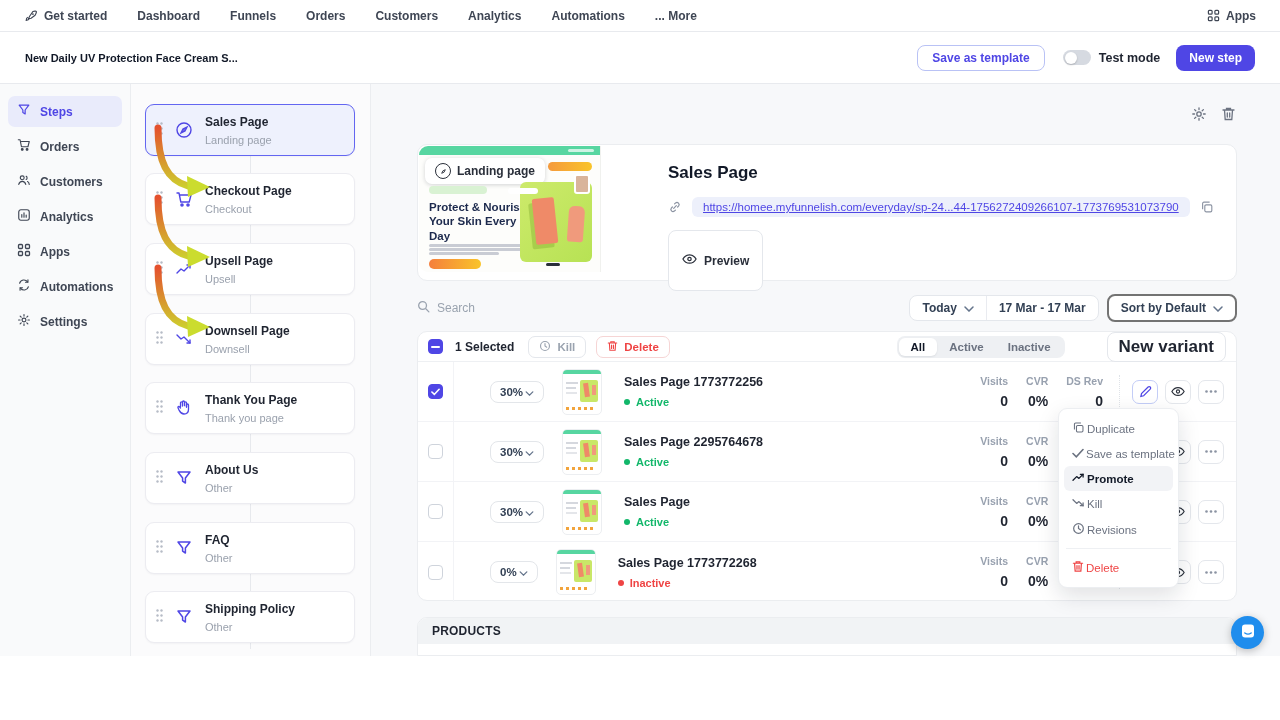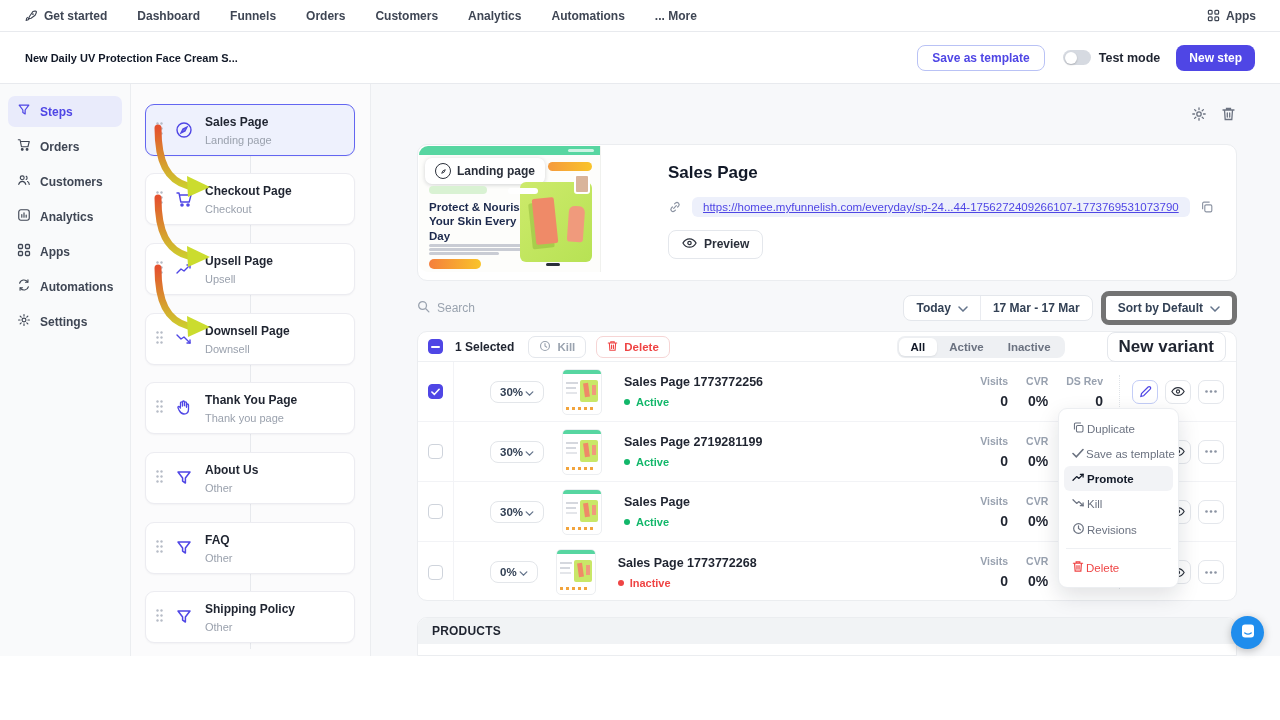--- a/index.html
+++ b/index.html
@@ -71,7 +71,7 @@
   .urlrow { display:flex; align-items:center; gap:10px; margin-top:14px; }
   .urlrow .linkicon, .urlrow .copyicon { color:#8b93a2; display:flex; cursor:pointer; background:none; border:none; }
   .urlpill { background:#edf0fb; border-radius:6px; padding:4px 11px; font-size:11.5px; color:#4f46e5; text-decoration:underline; cursor:pointer; white-space:nowrap; }
-  .previewbtn { margin-top:13px; display:inline-flex; align-items:flex-start; gap:7px; background:#fff; border:1px solid #e4e7ec; border-radius:8px; padding:6px 13px; font-size:12px; font-weight:600; color:#2a2f3a; cursor:pointer; }
+  .previewbtn { margin-top:13px; display:inline-flex; align-items:flex-end; gap:7px; background:#fff; border:1px solid #e4e7ec; border-radius:8px; padding:22px 13px; font-size:12px; font-weight:600; color:#2a2f3a; cursor:pointer; }
 
   
   .filterrow { position:absolute; left:46px; top:211px; width:820px; height:26px; display:flex; align-items:center; }

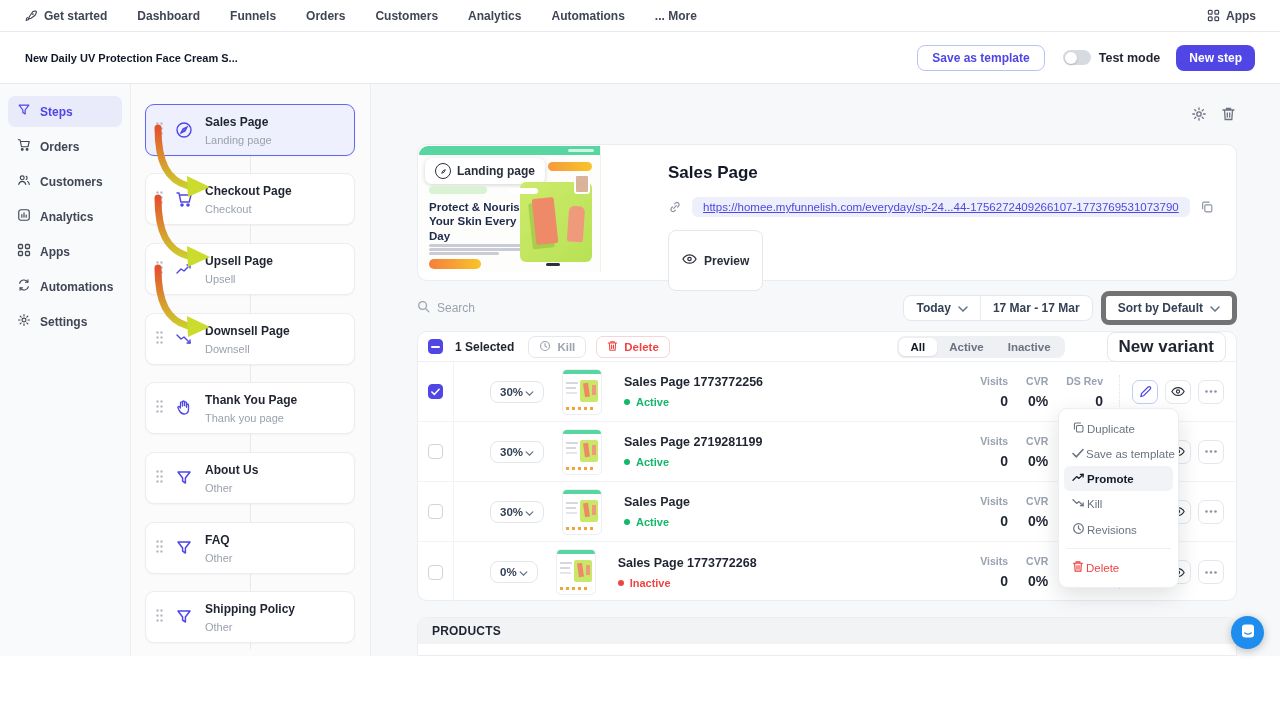--- a/index.html
+++ b/index.html
@@ -81,7 +81,7 @@
   .datepill { display:flex; align-items:stretch; background:#fff; border:1px solid #e4e7ec; border-radius:8px; overflow:hidden; margin-right:8px; }
   .datepill .seg { display:flex; align-items:center; gap:7px; padding:5px 12px; font-size:12px; font-weight:600; color:#334155; cursor:pointer; }
   .datepill .seg + .seg { border-left:1px solid #e9ebf0; }
-  .sortpill { display:flex; align-items:center; gap:7px; background:#fff; border:5px solid #737373; border-radius:8px; padding:5px 12px; font-size:12px; font-weight:600; color:#334155; cursor:pointer; }
+  .sortpill { display:flex; align-items:center; gap:7px; background:#fff; border:2px solid #737373; border-radius:8px; padding:5px 12px; font-size:12px; font-weight:600; color:#334155; cursor:pointer; }
   .chev { color:#64748b; }
 
   

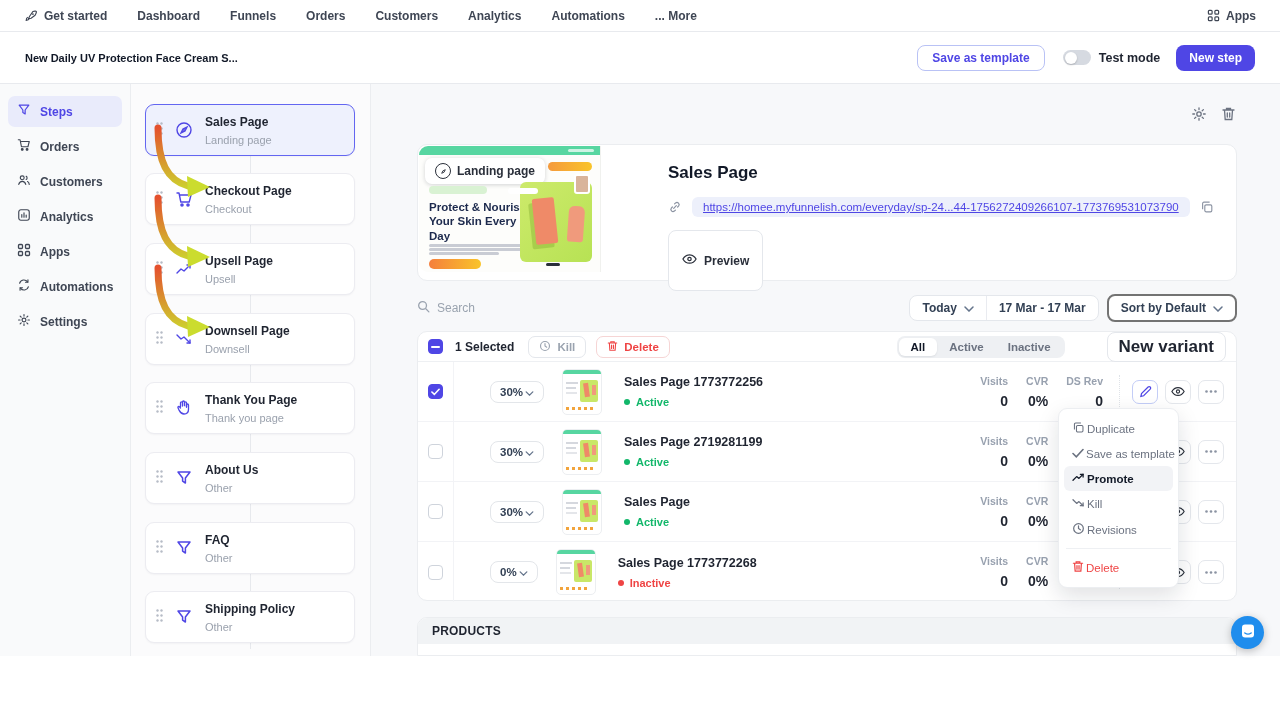--- a/index.html
+++ b/index.html
@@ -651,7 +651,7 @@
               <div class="dotrow"></div>
             </div>
           <div class="rowmeta">
-              <div class="rowtitle">Sales Page 2719281199</div>
+              <div class="rowtitle">Sales Page 2295764678</div>
             <div class="rowstatus active">
                 <span class="dot"></span>
                 <span>Active</span>

